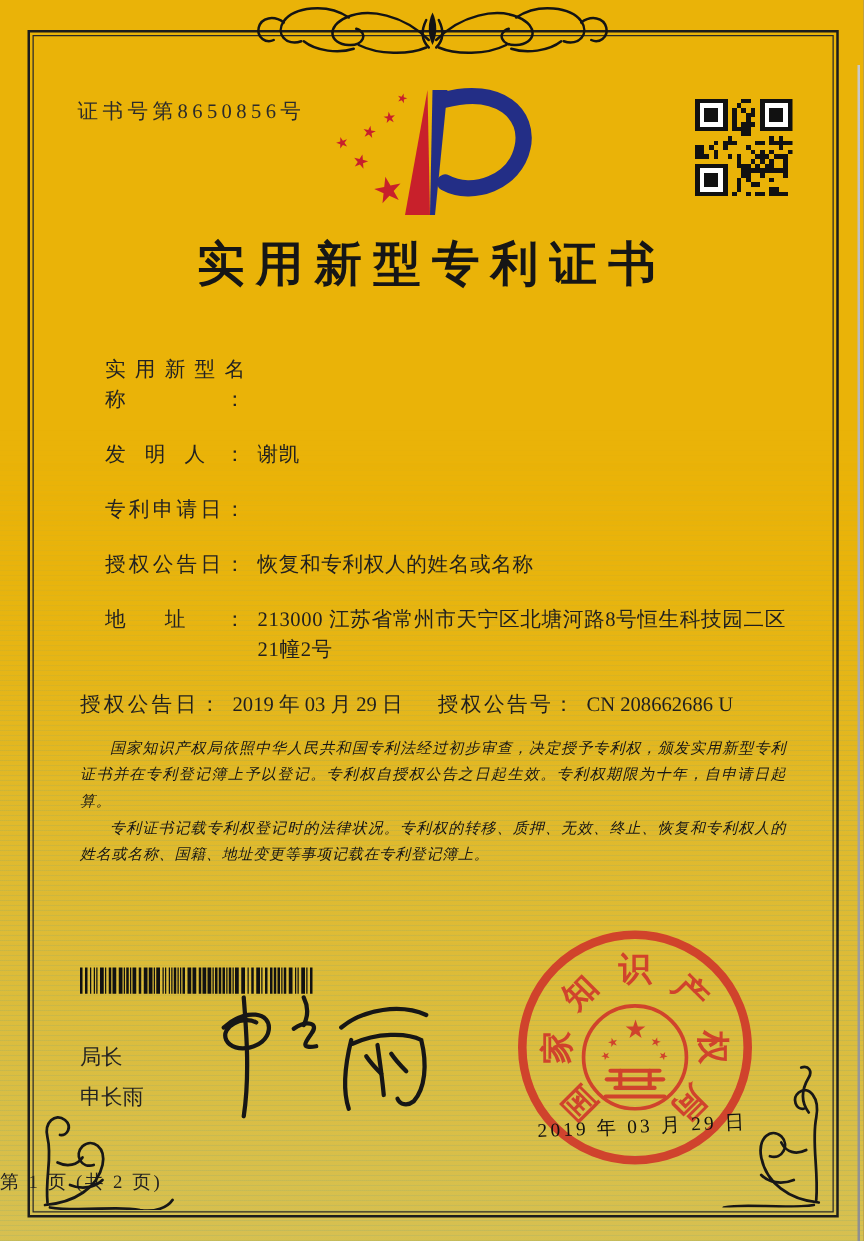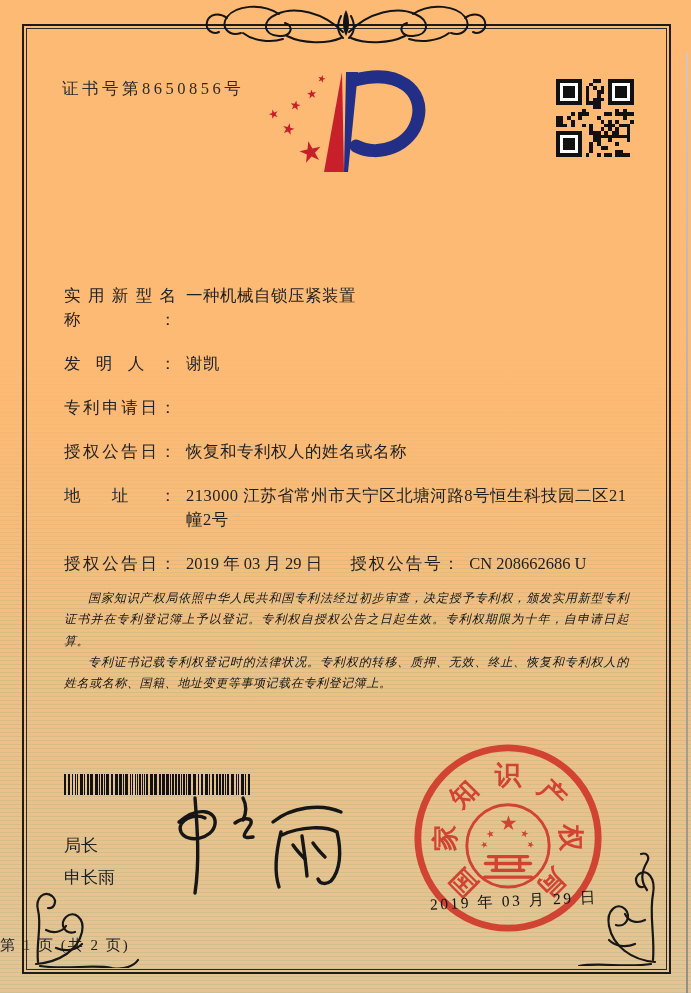--- a/index.html
+++ b/index.html
@@ -5,7 +5,7 @@
   html,body{margin:0;padding:0;background:#888;}
   .page{
     position:relative; width:691px; height:993px; margin:0 auto;
-    background:#fdba74; overflow:hidden;
+    background:#eab308; overflow:hidden;
     font-family:"Liberation Serif","DejaVu Serif",serif; color:#1f1f1f;
   }
   .guilloche{

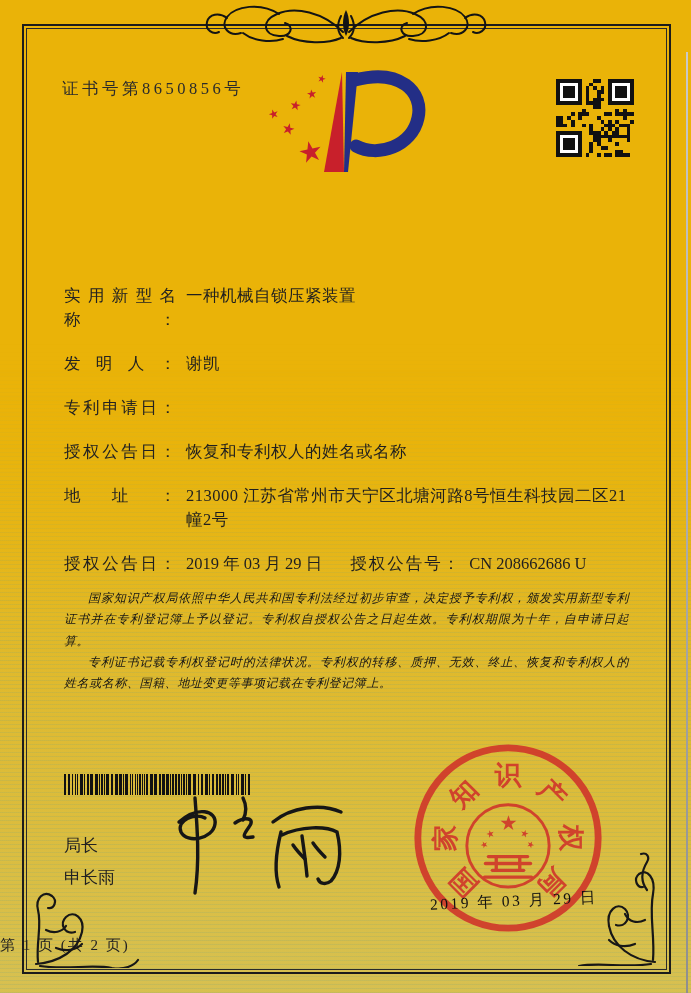--- a/index.html
+++ b/index.html
@@ -211,6 +211,7 @@
       <rect x="2" y="16" width="3" height="3" fill="#111"></rect>
     </svg>
 
+  <h1 class="title">实用新型专利证书</h1>
 
   <div class="body-block">
     <div class="row">

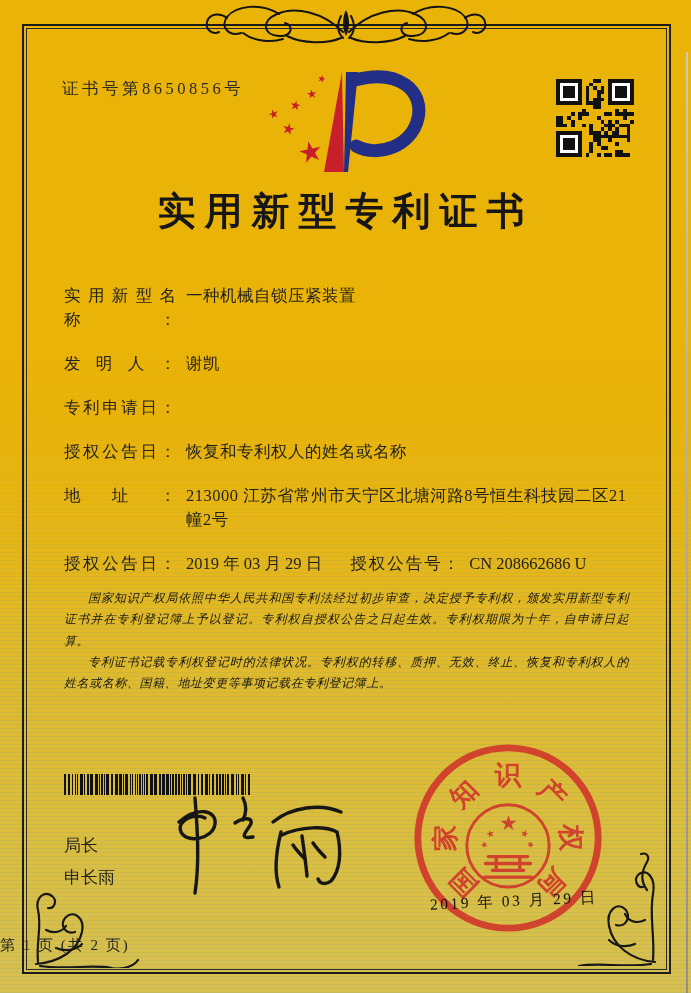--- a/index.html
+++ b/index.html
@@ -28,7 +28,7 @@
     font-size:38px; font-weight:700; letter-spacing:9px; color:#161616;}
   .body-block{position:absolute; left:64px; right:62px; top:284px; font-size:16.5px;}
   .row{display:flex; margin-bottom:20px; line-height:24px;}
-  .row .label{width:112px; flex:none; text-align:justify; text-align-last:justify; color:#222;}
+  .row .label{width:112px; flex:none; text-align:justify; text-align-last:justify; color:#222;margin-left:20px;}
   .row .value{flex:1; margin-left:10px; letter-spacing:.5px;}
   .grant-row{display:flex; line-height:24px; margin-bottom:6px;}
   .grant-left{display:flex;}

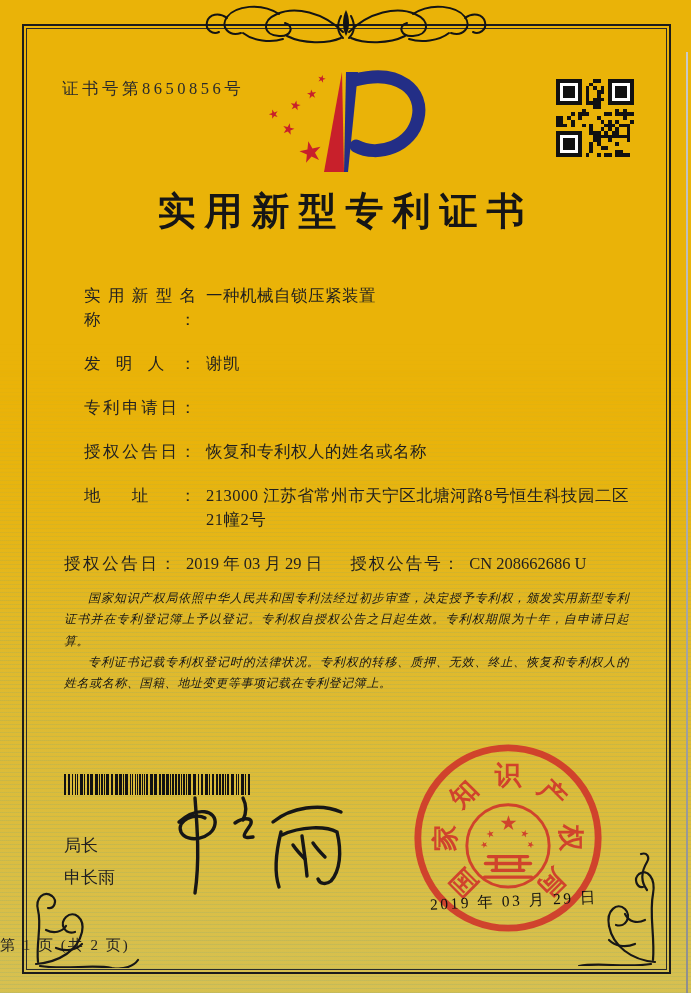--- a/index.html
+++ b/index.html
@@ -216,7 +216,6 @@
   <div class="body-block">
     <div class="row">
       <span class="label">实用新型名称：</span>
-      <span class="value">一种机械自锁压紧装置</span>
     </div>
     <div class="row">
       <span class="label">发明人：</span>

